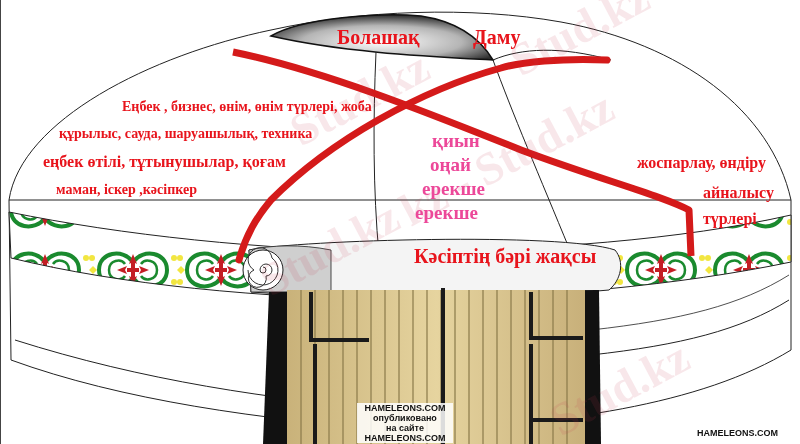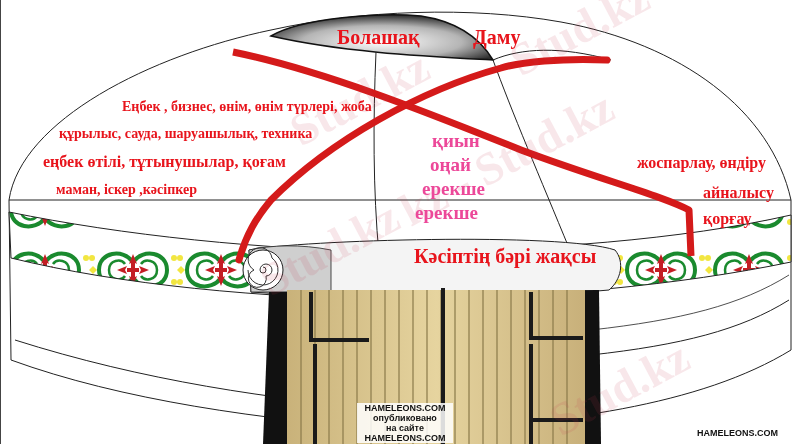--- a/index.html
+++ b/index.html
@@ -130,7 +130,7 @@
 
   <div class="lbl red t16" style="left:636px; top:154px;">жоспарлау, өндіру</div>
   <div class="lbl red t16" style="left:702px; top:184px;">айналысу</div>
-  <div class="lbl red t16" style="left:702px; top:210px;">қорғау</div>
+  <div class="lbl red t16" style="left:702px; top:210px;">түрлері</div>
 
   <div class="lbl red t20" style="left:413px; top:245px;">Кәсіптің  бәрі жақсы</div>
 

